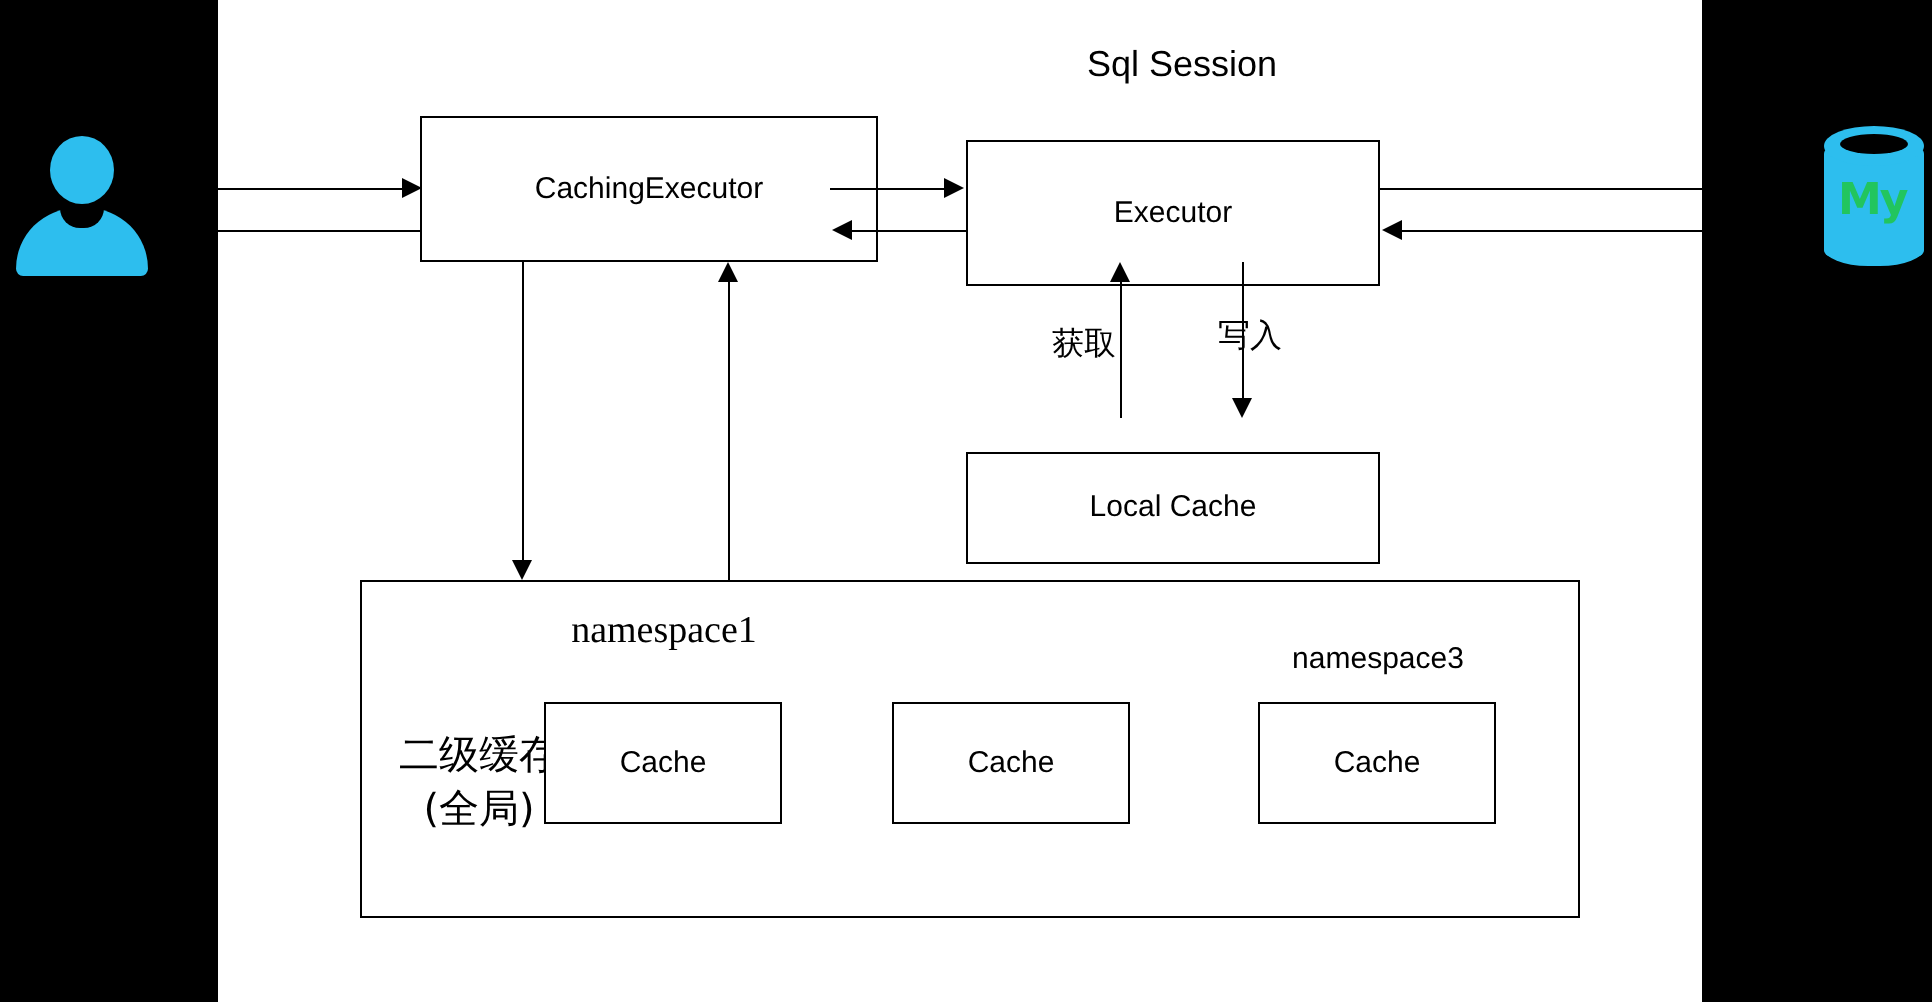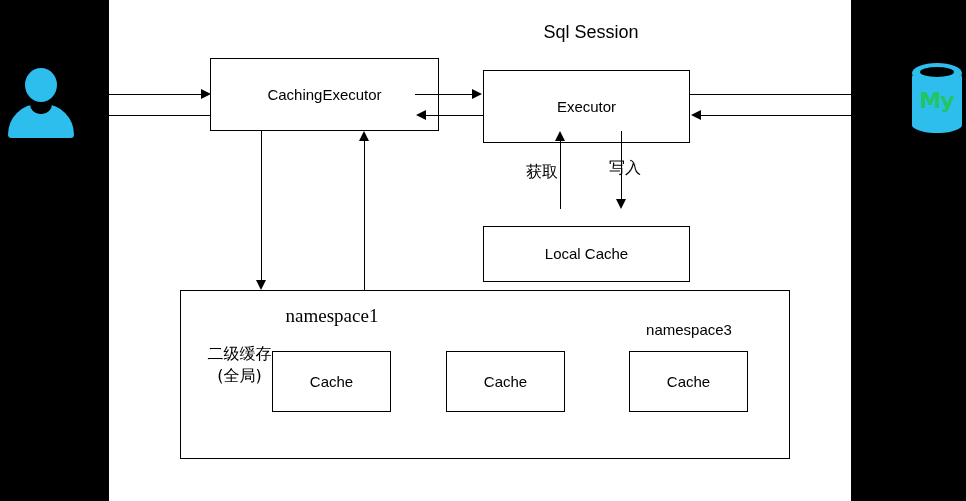--- a/index.html
+++ b/index.html
@@ -97,7 +97,7 @@
 
   <div class="node" style="left:180px;top:290px;width:610px;height:169px;display:block;">
 
-    <div class="plain cjk" style="left:6px;top:52px;width:105px;font-size:16px;line-height:1.35;text-align:center;">二级缓存
+    <div class="plain cjk" style="left:6px;top:73px;width:105px;font-size:20px;line-height:1.35;text-align:center;">二级缓存
 (全局)</div>
 
     <div class="plain" style="left:91px;top:14px;width:120px;font-size:19px;font-family:Liberation Serif, serif;">namespace1</div>

